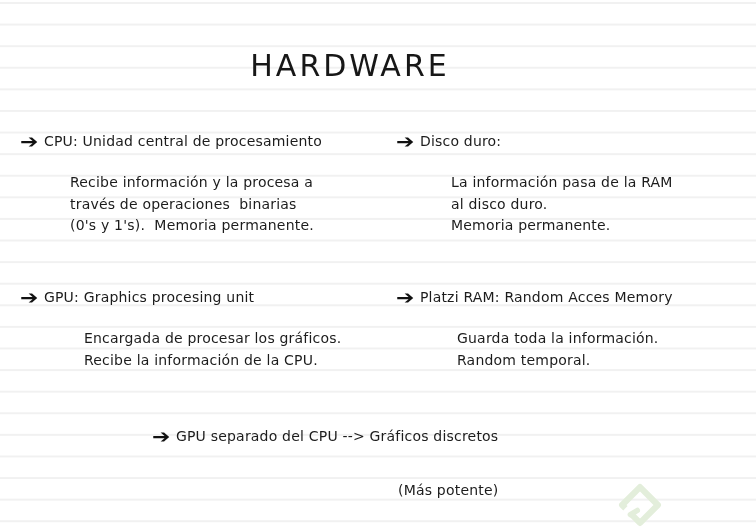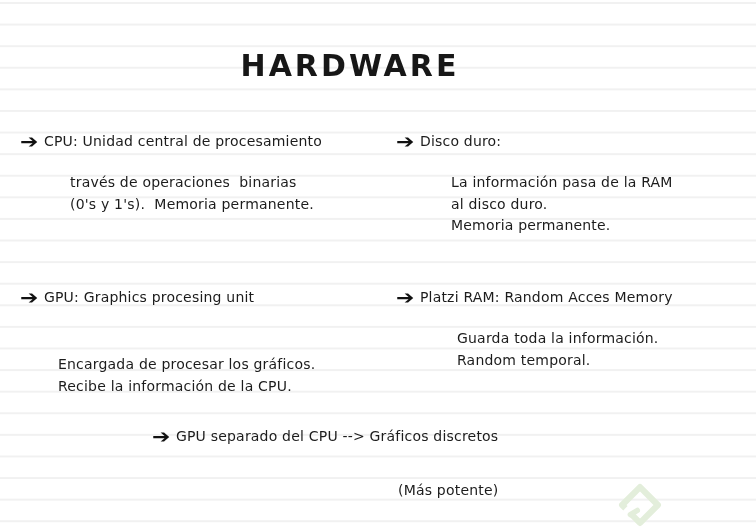--- a/index.html
+++ b/index.html
@@ -25,7 +25,7 @@
     text-align: center;
     font-size: 30px;
     letter-spacing: 3px;
-    font-weight: 700;
+    font-weight: 400;
     color: #171717;
   }
   .note-head {

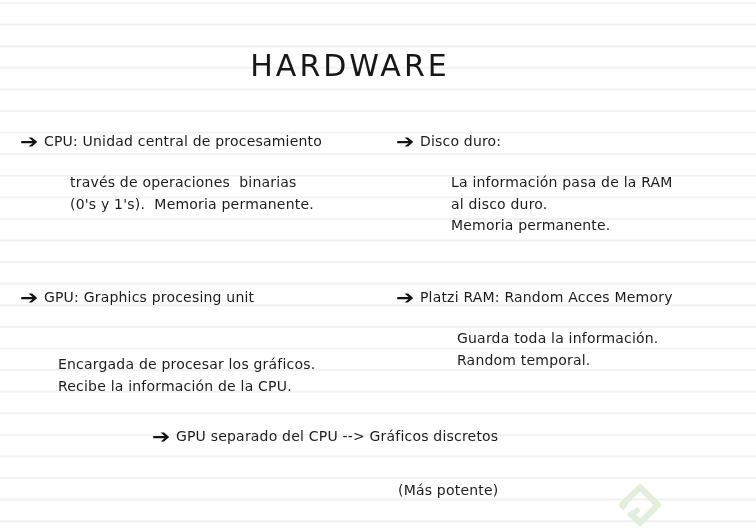--- a/index.html
+++ b/index.html
@@ -99,6 +99,7 @@
     <span class="head-text">CPU: Unidad central de procesamiento</span>
   </div>
   <div class="note-body pos-b1">
+    <div>Recibe información y la procesa a</div>
     <div>través de operaciones  binarias</div>
     <div>(0's y 1's).  Memoria permanente.</div>
   </div>

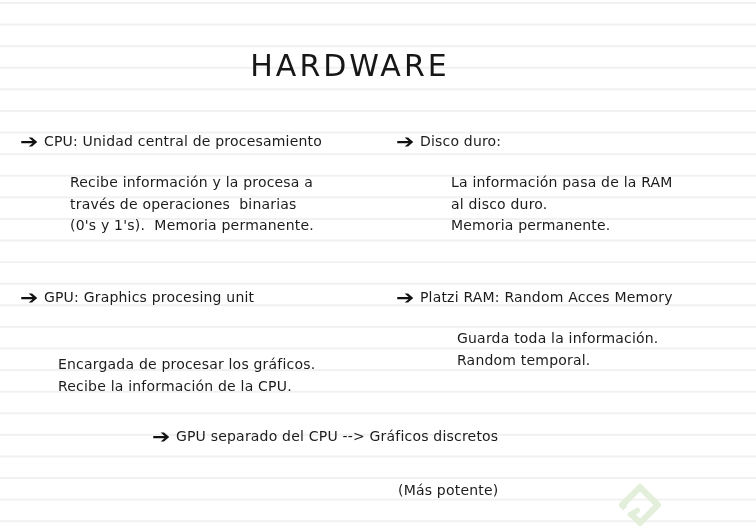--- a/index.html
+++ b/index.html
@@ -82,7 +82,7 @@
   .pos-h4 { left: 396px; top: 289px; }
   .pos-b1 { left: 70px;  top: 172px; }
   .pos-b2 { left: 451px; top: 172px; }
-  .pos-b3 { left: 58px;  top: 328px; margin-top: 26px; }
+  .pos-b3 { left: 84px;  top: 328px; }
   .pos-b4 { left: 457px; top: 328px; }
   .pos-foot { left: 152px; top: 428px; }
   .pos-foot2 { left: 398px; top: 451px; margin-top: 31px; }

